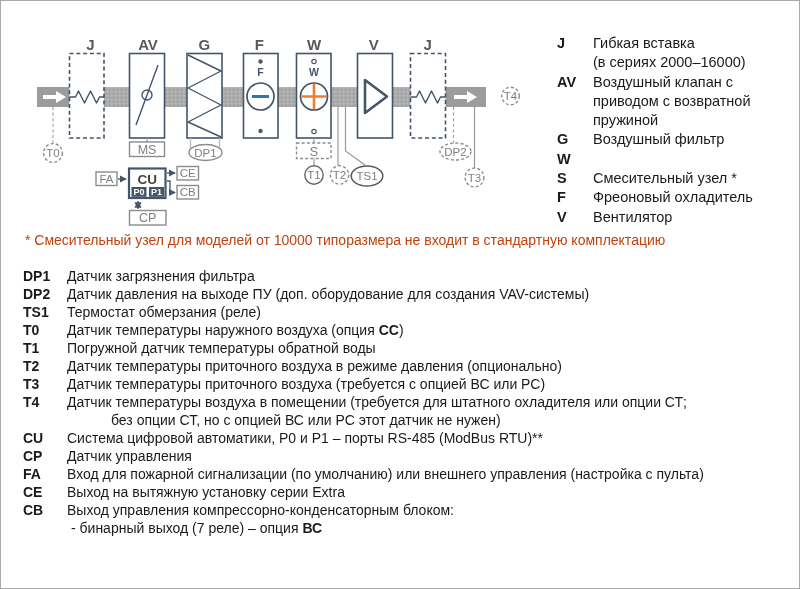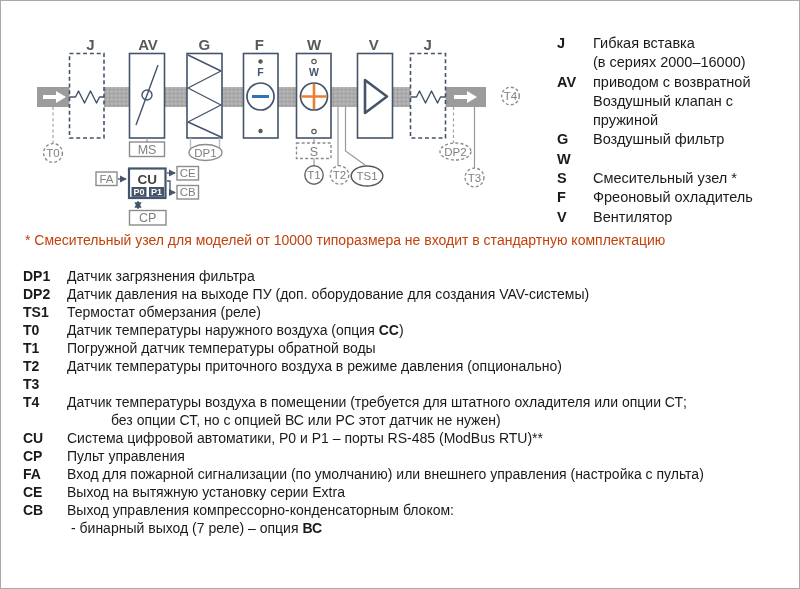--- a/index.html
+++ b/index.html
@@ -211,8 +211,8 @@
   <div class="lg-row">
     <span class="lg-key">AV</span>
     <span class="lg-val">
+      <span class="lg-line">Воздушный клапан с</span>
       <span class="lg-line">приводом с возвратной</span>
-      <span class="lg-line">Воздушный клапан с</span>
       <span class="lg-line">пружиной</span>
     </span>
   </div>

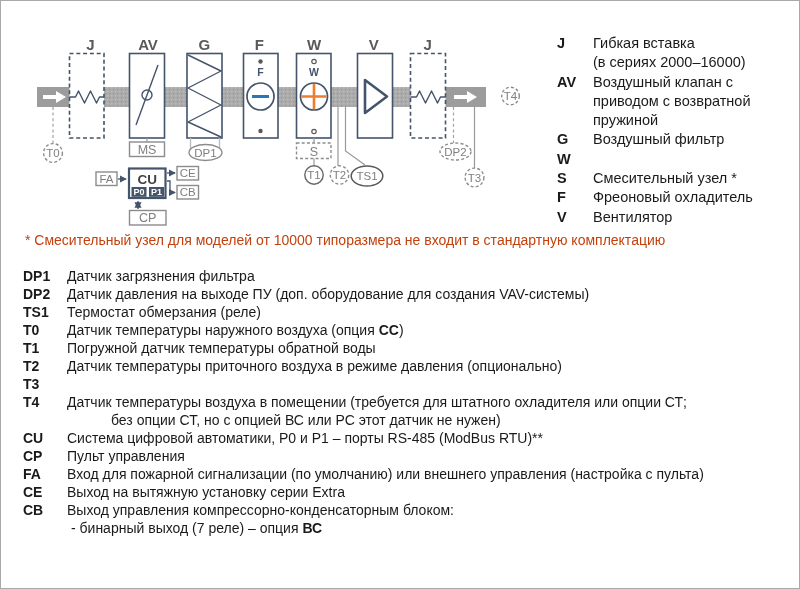--- a/index.html
+++ b/index.html
@@ -293,6 +293,7 @@
 
   <div class="d-row">
     <span class="d-key">T3</span>
+    <span class="d-text"><span>Датчик температуры приточного воздуха (требуется с опцией ВС или РС)</span><b></b><span></span></span>
   </div>
 
   <div class="d-row">

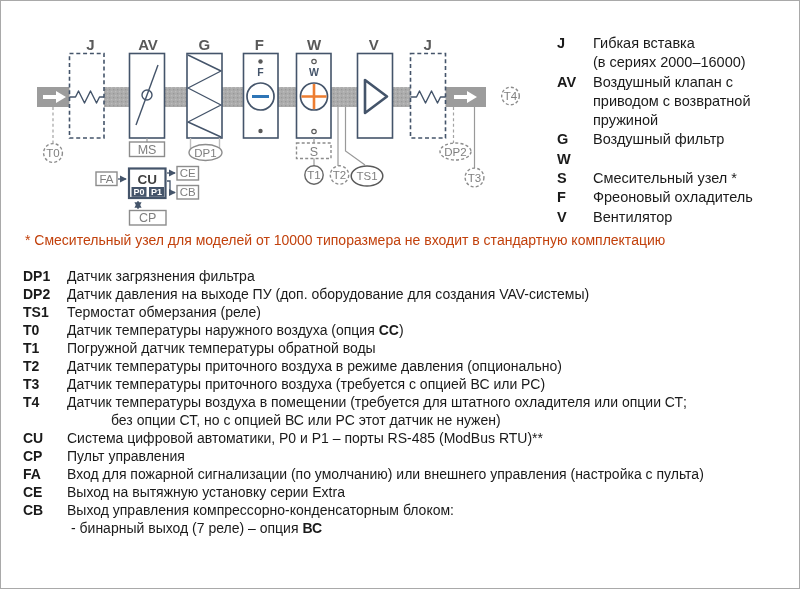--- a/index.html
+++ b/index.html
@@ -313,7 +313,7 @@
 
   <div class="d-row">
     <span class="d-key">CP</span>
-    <span class="d-text"><span>Пульт управления</span><b></b><span></span></span>
+    <span class="d-text"><span>Датчик управления</span><b></b><span></span></span>
   </div>
 
   <div class="d-row">

